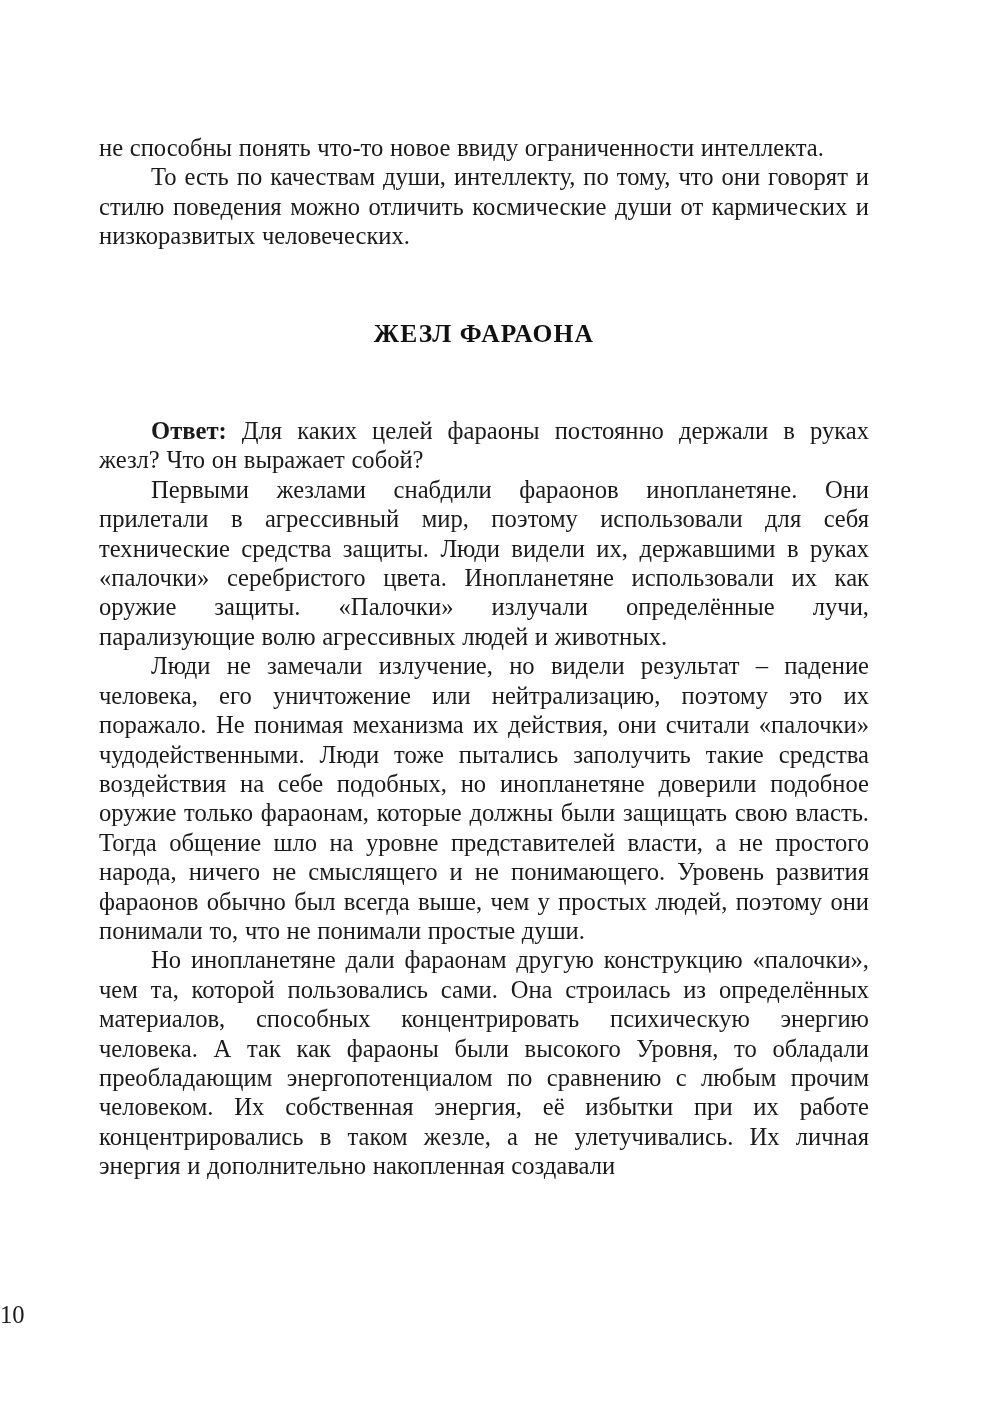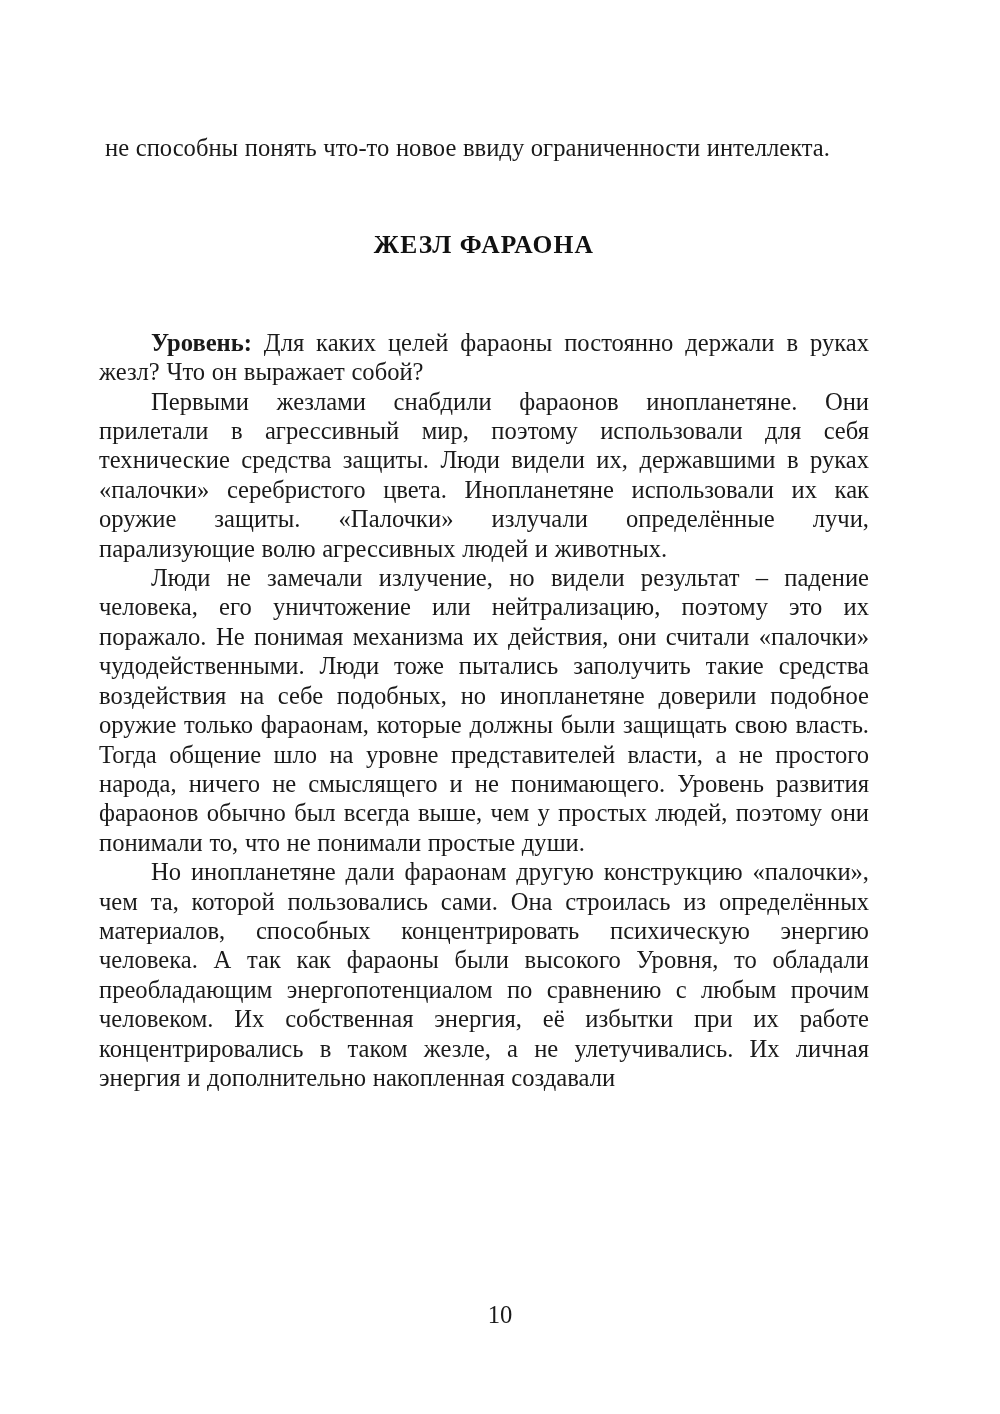--- a/index.html
+++ b/index.html
@@ -40,7 +40,6 @@
 
   .para.no-indent {
     text-indent: 0;
-    margin-left: 6px;
   }
 
   .para + .para {

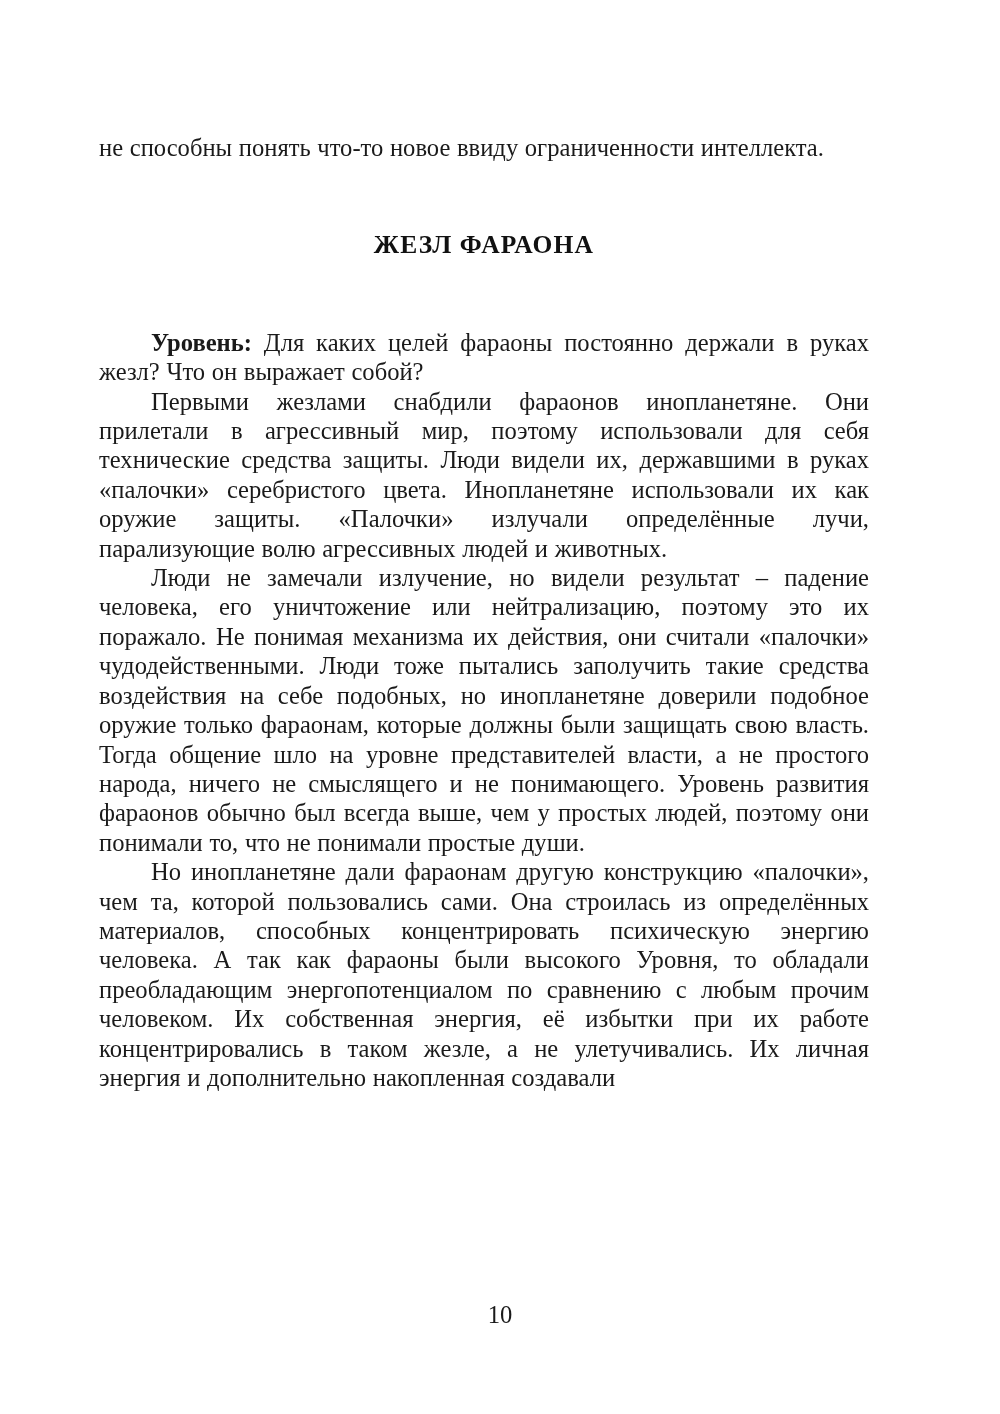--- a/index.html
+++ b/index.html
@@ -85,6 +85,7 @@
 
     <p class="para no-indent">не способны понять что-то новое ввиду ограниченности интеллекта.</p>
 
+    <p class="para">То есть по качествам души, интеллекту, по тому, что они говорят и стилю поведения можно отличить космические души от кармических и низкоразвитых человеческих.</p>
 
     <div class="gap-before-heading"></div>
 

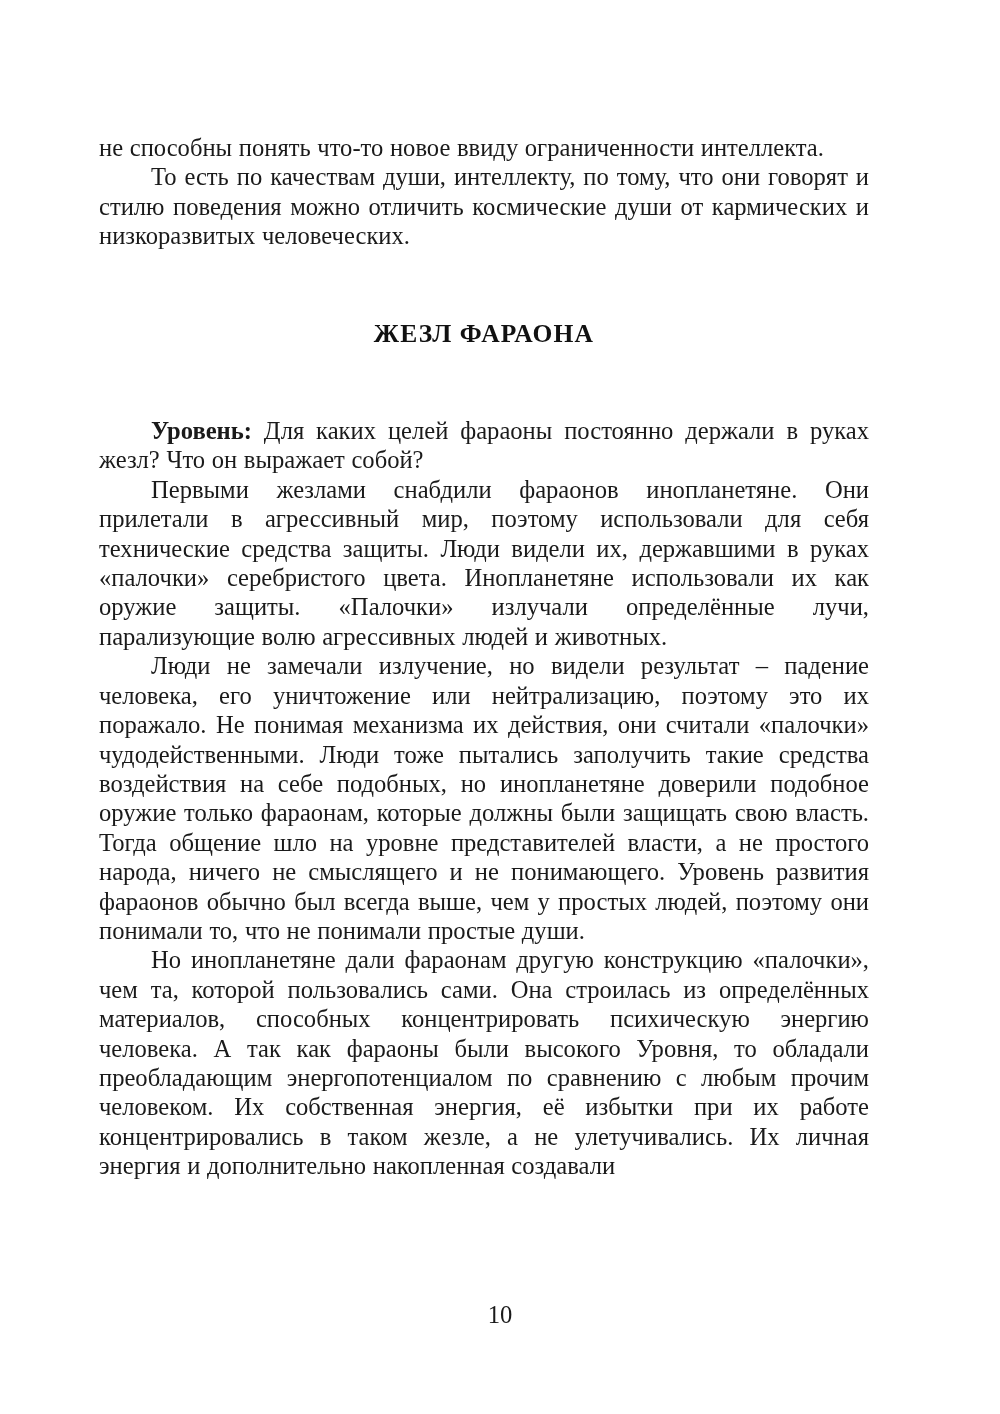--- a/index.html
+++ b/index.html
@@ -93,7 +93,7 @@
 
     <div class="gap-after-heading"></div>
 
-    <p class="para"><span class="lead">Уровень:</span><span> Для каких целей фараоны постоянно держали в руках жезл? Что он выражает собой?</span></p>
+    <p class="para"><span class="lead">Ответ:</span><span> Для каких целей фараоны постоянно держали в руках жезл? Что он выражает собой?</span></p>
 
 
     <p class="para">Первыми жезлами снабдили фараонов инопланетяне. Они прилетали в агрессивный мир, поэтому использовали для себя технические средства защиты. Люди видели их, державшими в руках «палочки» серебристого цвета. Инопланетяне использовали их как оружие защиты. «Палочки» излучали определённые лучи, парализующие волю агрессивных людей и животных.</p>

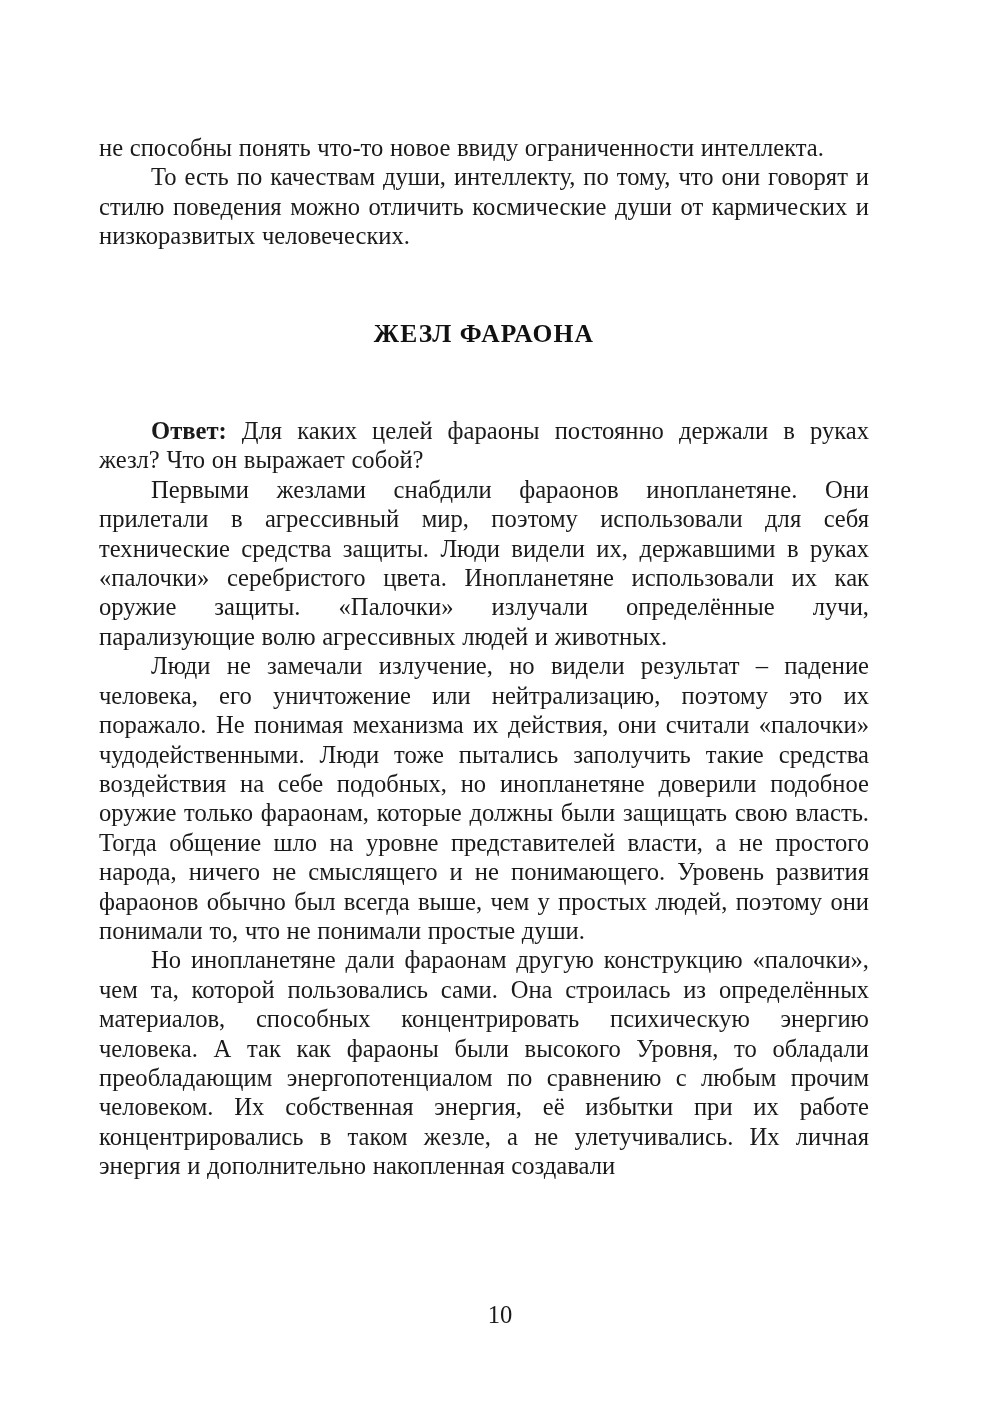--- a/index.html
+++ b/index.html
@@ -70,7 +70,7 @@
     left: 0;
     top: 1300px;
     width: 1000px;
-    text-align: center;
+    text-align: left;
     font-size: 24.6px;
     line-height: 29px;
     color: #1a1a1a;

